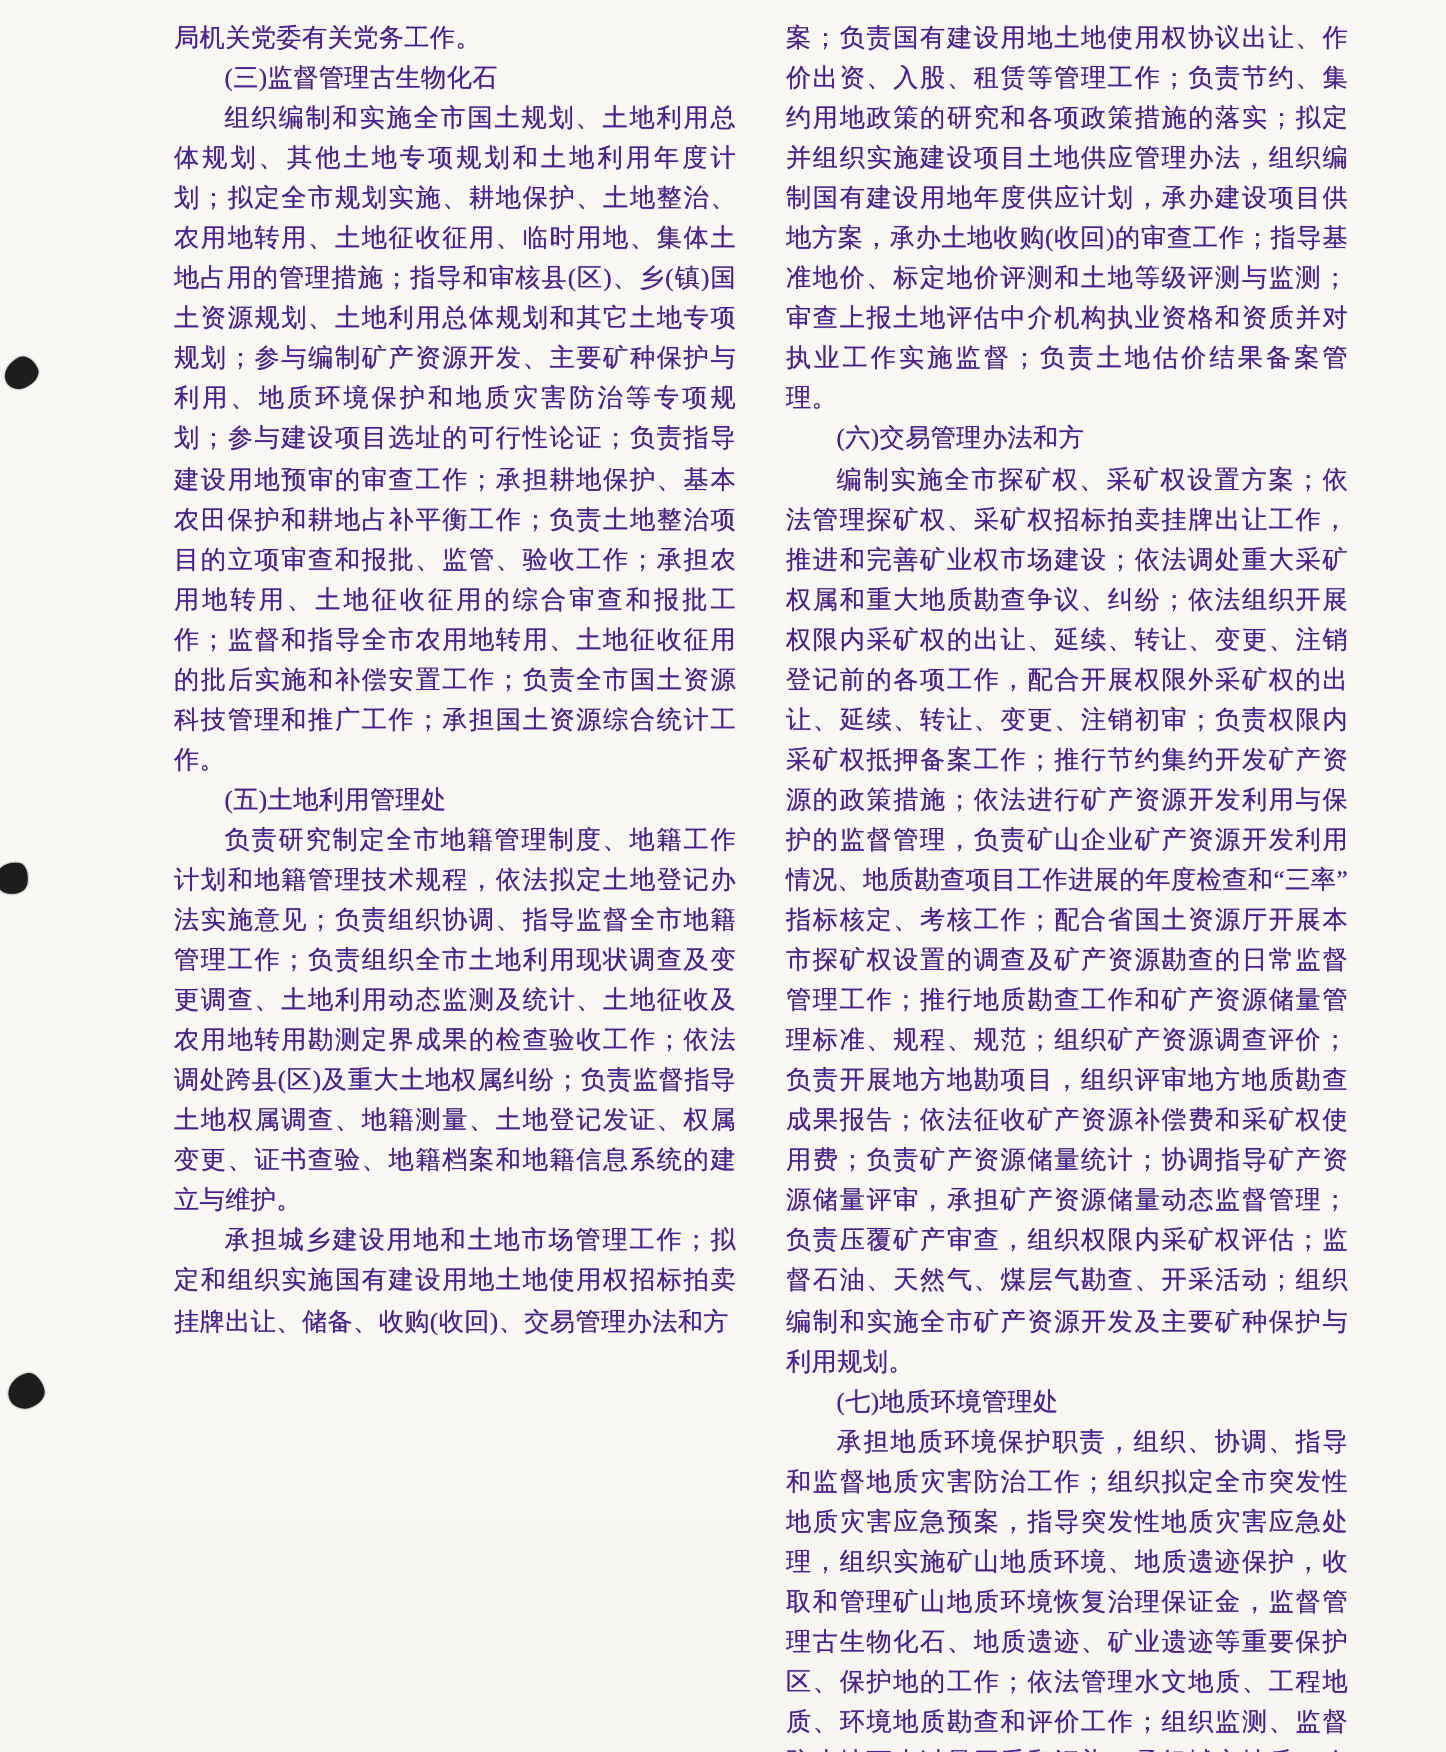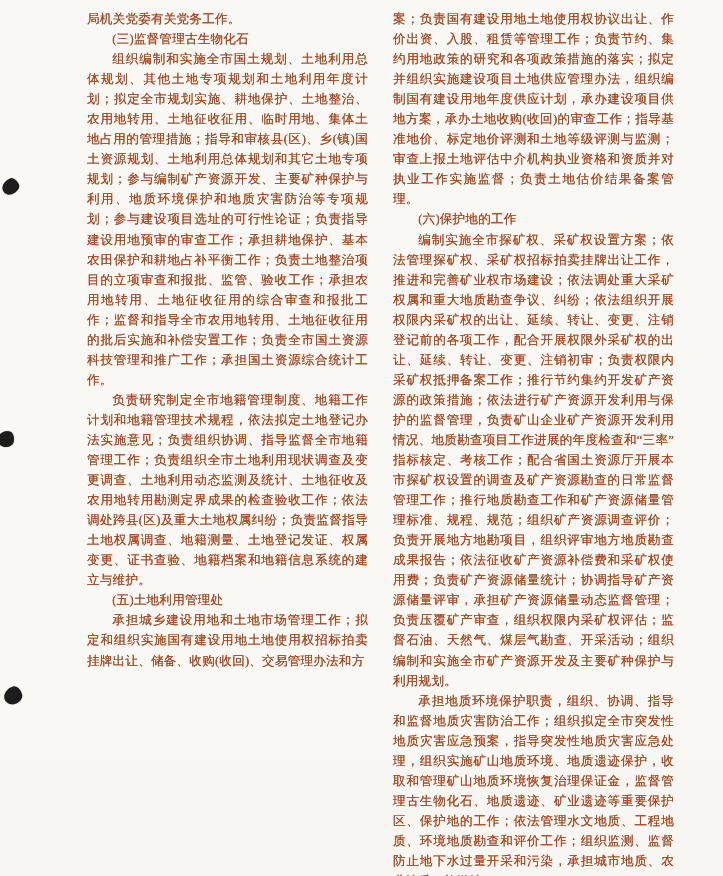--- a/index.html
+++ b/index.html
@@ -13,7 +13,7 @@
     width:723px;height:761px;
     background:#f9f8f5;
     font-family:"Liberation Serif","DejaVu Serif",serif;
-    color:#c2410c;
+    color:#4c1d95;
   }
   .columns{
     position:absolute;

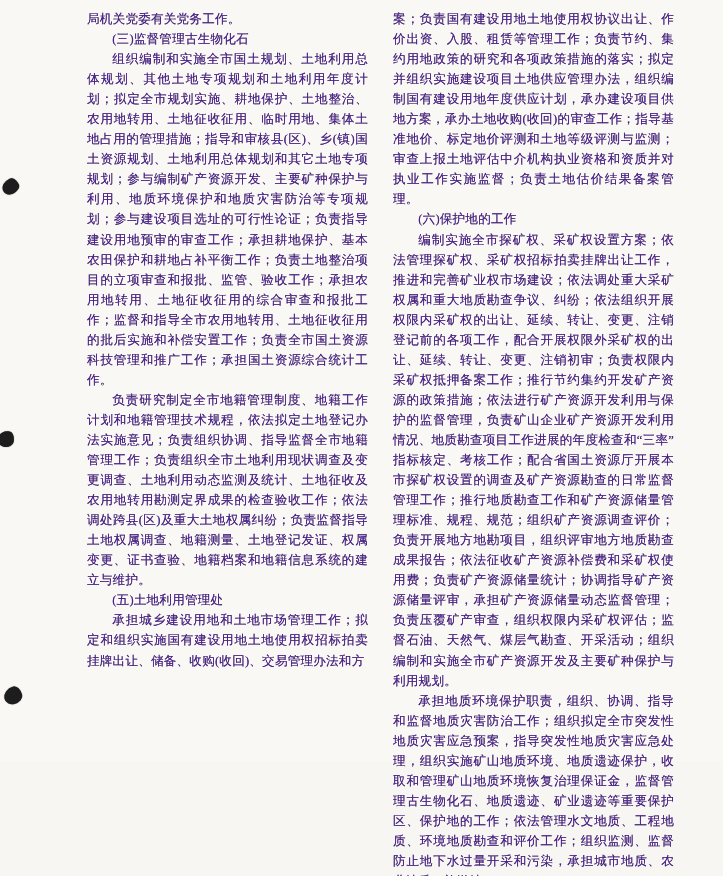--- a/index.html
+++ b/index.html
@@ -56,7 +56,7 @@
       </div>
     <div class="col">
         <p class="blk continuation">案；负责国有建设用地土地使用权协议出让、作价出资、入股、租赁等管理工作；负责节约、集约用地政策的研究和各项政策措施的落实；拟定并组织实施建设项目土地供应管理办法，组织编制国有建设用地年度供应计划，承办建设项目供地方案，承办土地收购(收回)的审查工作；指导基准地价、标定地价评测和土地等级评测与监测；审查上报土地评估中介机构执业资格和资质并对执业工作实施监督；负责土地估价结果备案管理。</p>
-        <p class="blk heading">(六)保护地的工作</p>
+        <p class="blk heading">(六)交易管理办法和方</p>
         <p class="blk paragraph">编制实施全市探矿权、采矿权设置方案；依法管理探矿权、采矿权招标拍卖挂牌出让工作，推进和完善矿业权市场建设；依法调处重大采矿权属和重大地质勘查争议、纠纷；依法组织开展权限内采矿权的出让、延续、转让、变更、注销登记前的各项工作，配合开展权限外采矿权的出让、延续、转让、变更、注销初审；负责权限内采矿权抵押备案工作；推行节约集约开发矿产资源的政策措施；依法进行矿产资源开发利用与保护的监督管理，负责矿山企业矿产资源开发利用情况、地质勘查项目工作进展的年度检查和“三率”指标核定、考核工作；配合省国土资源厅开展本市探矿权设置的调查及矿产资源勘查的日常监督管理工作；推行地质勘查工作和矿产资源储量管理标准、规程、规范；组织矿产资源调查评价；负责开展地方地勘项目，组织评审地方地质勘查成果报告；依法征收矿产资源补偿费和采矿权使用费；负责矿产资源储量统计；协调指导矿产资源储量评审，承担矿产资源储量动态监督管理；负责压覆矿产审查，组织权限内采矿权评估；监督石油、天然气、煤层气勘查、开采活动；组织编制和实施全市矿产资源开发及主要矿种保护与利用规划。</p>
         <p class="blk paragraph">承担地质环境保护职责，组织、协调、指导和监督地质灾害防治工作；组织拟定全市突发性地质灾害应急预案，指导突发性地质灾害应急处理，组织实施矿山地质环境、地质遗迹保护，收取和管理矿山地质环境恢复治理保证金，监督管理古生物化石、地质遗迹、矿业遗迹等重要保护区、保护地的工作；依法管理水文地质、工程地质、环境地质勘查和评价工作；组织监测、监督防止地下水过量开采和污染，承担城市地质、农业地质、旅游地</p>
       </div>

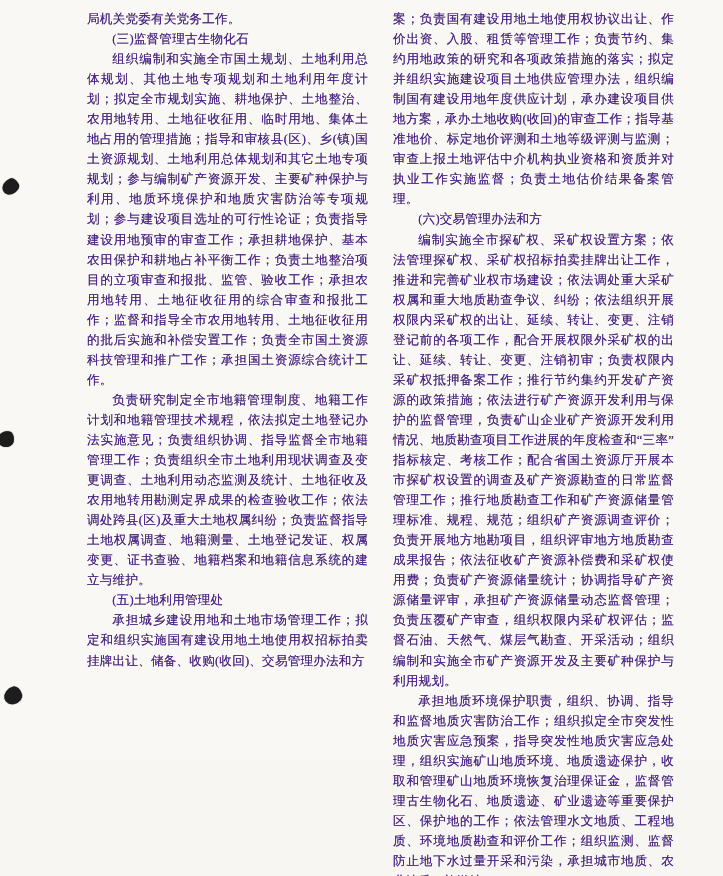--- a/index.html
+++ b/index.html
@@ -50,8 +50,8 @@
         <p class="blk continuation">局机关党委有关党务工作。</p>
         <p class="blk heading">(三)监督管理古生物化石</p>
         <p class="blk paragraph">组织编制和实施全市国土规划、土地利用总体规划、其他土地专项规划和土地利用年度计划；拟定全市规划实施、耕地保护、土地整治、农用地转用、土地征收征用、临时用地、集体土地占用的管理措施；指导和审核县(区)、乡(镇)国土资源规划、土地利用总体规划和其它土地专项规划；参与编制矿产资源开发、主要矿种保护与利用、地质环境保护和地质灾害防治等专项规划；参与建设项目选址的可行性论证；负责指导建设用地预审的审查工作；承担耕地保护、基本农田保护和耕地占补平衡工作；负责土地整治项目的立项审查和报批、监管、验收工作；承担农用地转用、土地征收征用的综合审查和报批工作；监督和指导全市农用地转用、土地征收征用的批后实施和补偿安置工作；负责全市国土资源科技管理和推广工作；承担国土资源综合统计工作。</p>
+        <p class="blk heading">(五)土地利用管理处</p>
         <p class="blk paragraph">负责研究制定全市地籍管理制度、地籍工作计划和地籍管理技术规程，依法拟定土地登记办法实施意见；负责组织协调、指导监督全市地籍管理工作；负责组织全市土地利用现状调查及变更调查、土地利用动态监测及统计、土地征收及农用地转用勘测定界成果的检查验收工作；依法调处跨县(区)及重大土地权属纠纷；负责监督指导土地权属调查、地籍测量、土地登记发证、权属变更、证书查验、地籍档案和地籍信息系统的建立与维护。</p>
-        <p class="blk heading">(五)土地利用管理处</p>
         <p class="blk paragraph">承担城乡建设用地和土地市场管理工作；拟定和组织实施国有建设用地土地使用权招标拍卖挂牌出让、储备、收购(收回)、交易管理办法和方</p>
       </div>
     <div class="col">

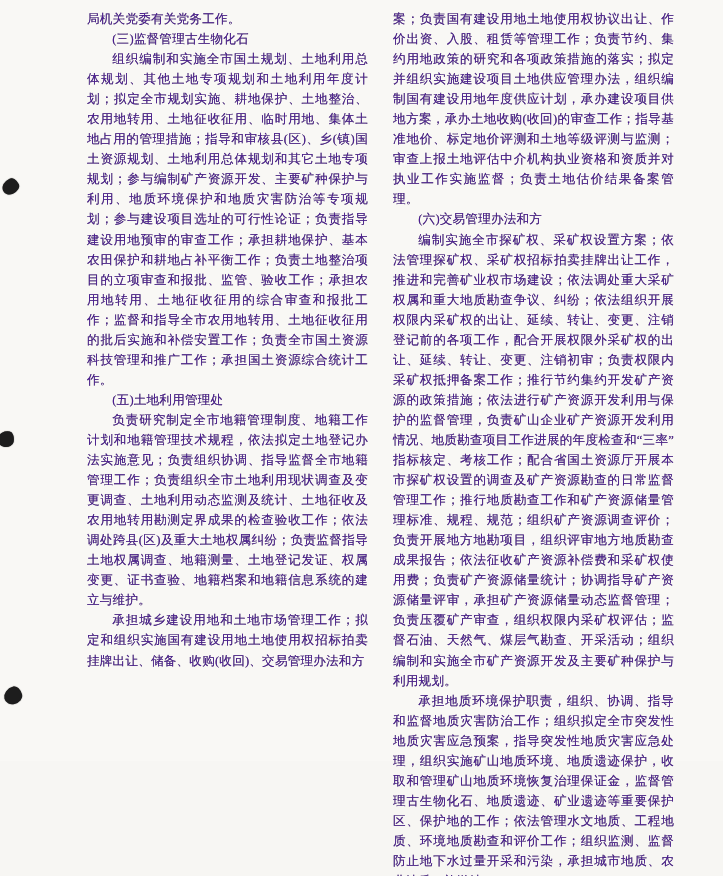--- a/index.html
+++ b/index.html
@@ -58,6 +58,7 @@
         <p class="blk continuation">案；负责国有建设用地土地使用权协议出让、作价出资、入股、租赁等管理工作；负责节约、集约用地政策的研究和各项政策措施的落实；拟定并组织实施建设项目土地供应管理办法，组织编制国有建设用地年度供应计划，承办建设项目供地方案，承办土地收购(收回)的审查工作；指导基准地价、标定地价评测和土地等级评测与监测；审查上报土地评估中介机构执业资格和资质并对执业工作实施监督；负责土地估价结果备案管理。</p>
         <p class="blk heading">(六)交易管理办法和方</p>
         <p class="blk paragraph">编制实施全市探矿权、采矿权设置方案；依法管理探矿权、采矿权招标拍卖挂牌出让工作，推进和完善矿业权市场建设；依法调处重大采矿权属和重大地质勘查争议、纠纷；依法组织开展权限内采矿权的出让、延续、转让、变更、注销登记前的各项工作，配合开展权限外采矿权的出让、延续、转让、变更、注销初审；负责权限内采矿权抵押备案工作；推行节约集约开发矿产资源的政策措施；依法进行矿产资源开发利用与保护的监督管理，负责矿山企业矿产资源开发利用情况、地质勘查项目工作进展的年度检查和“三率”指标核定、考核工作；配合省国土资源厅开展本市探矿权设置的调查及矿产资源勘查的日常监督管理工作；推行地质勘查工作和矿产资源储量管理标准、规程、规范；组织矿产资源调查评价；负责开展地方地勘项目，组织评审地方地质勘查成果报告；依法征收矿产资源补偿费和采矿权使用费；负责矿产资源储量统计；协调指导矿产资源储量评审，承担矿产资源储量动态监督管理；负责压覆矿产审查，组织权限内采矿权评估；监督石油、天然气、煤层气勘查、开采活动；组织编制和实施全市矿产资源开发及主要矿种保护与利用规划。</p>
+        <p class="blk heading">(七)地质环境管理处</p>
         <p class="blk paragraph">承担地质环境保护职责，组织、协调、指导和监督地质灾害防治工作；组织拟定全市突发性地质灾害应急预案，指导突发性地质灾害应急处理，组织实施矿山地质环境、地质遗迹保护，收取和管理矿山地质环境恢复治理保证金，监督管理古生物化石、地质遗迹、矿业遗迹等重要保护区、保护地的工作；依法管理水文地质、工程地质、环境地质勘查和评价工作；组织监测、监督防止地下水过量开采和污染，承担城市地质、农业地质、旅游地</p>
       </div>
   </div>

